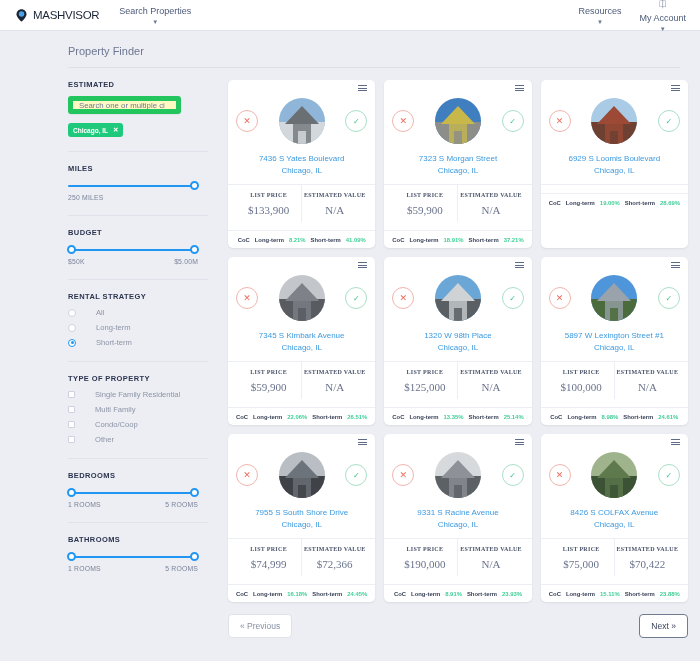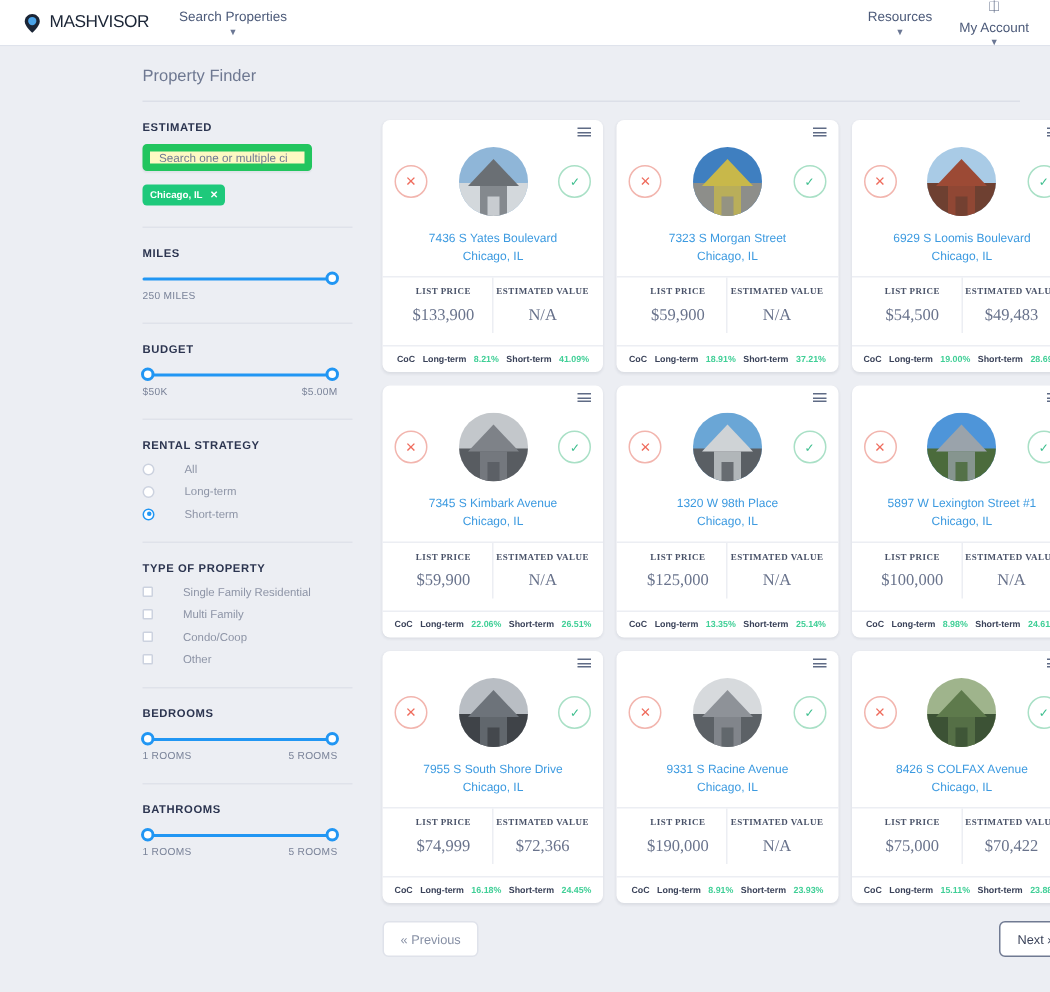--- a/index.html
+++ b/index.html
@@ -44,7 +44,6 @@
   .page {
     padding: 14px 14px 0 14px;
     height: calc(661px - 31px);
-    margin-left: 27px;
   }
   .panel-title {
     font-size: 11px; color: #6e7891; font-weight: normal;

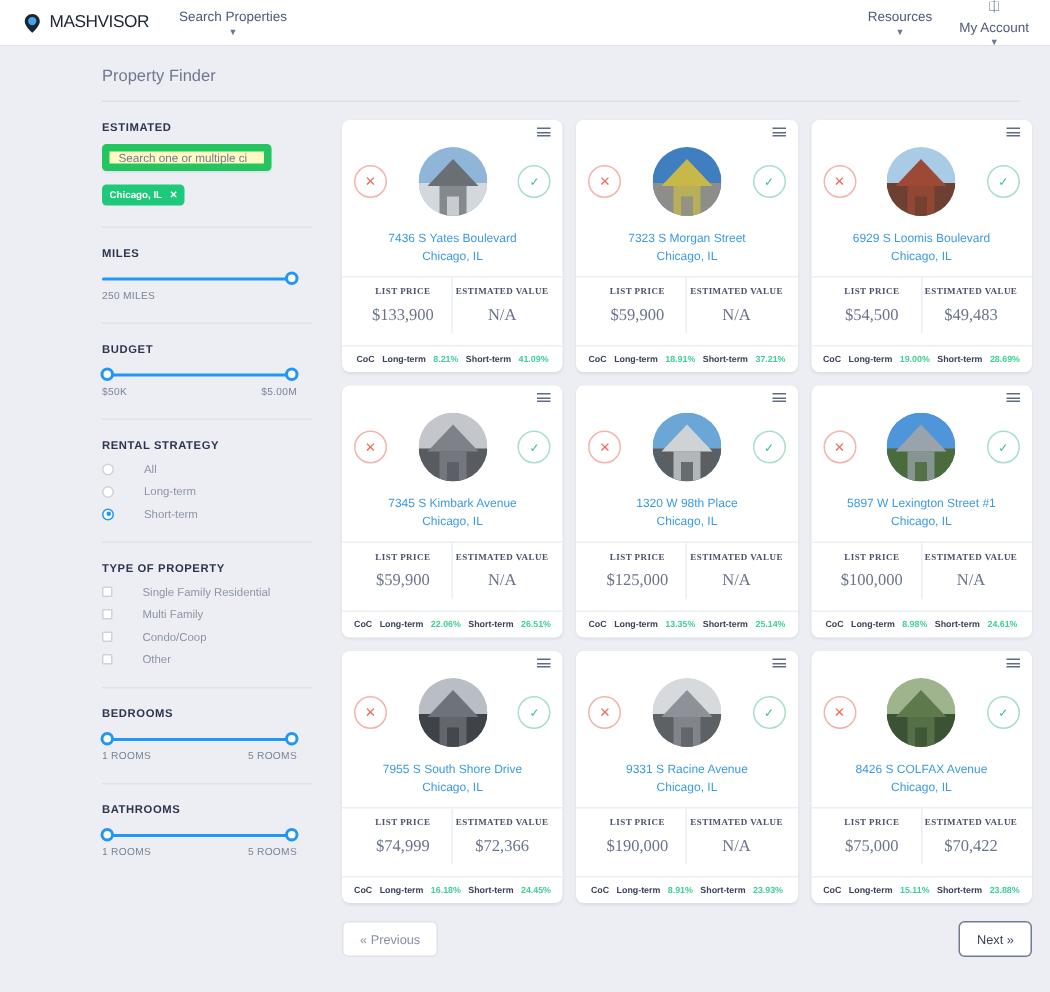--- a/index.html
+++ b/index.html
@@ -445,16 +445,6 @@
               <div>Chicago, IL</div>
             </div>
             <div class="hr"></div>
-            <div class="price-row">
-              <div class="price-col">
-                <div class="price-head">LIST PRICE</div>
-                <div class="price-val">$54,500</div>
-              </div>
-              <div class="price-col">
-                <div class="price-head">ESTIMATED VALUE</div>
-                <div class="price-val">$49,483</div>
-              </div>
-            </div>
             <div class="hr"></div>
             <div class="coc-row">
               <span class="coc-k">CoC</span>

